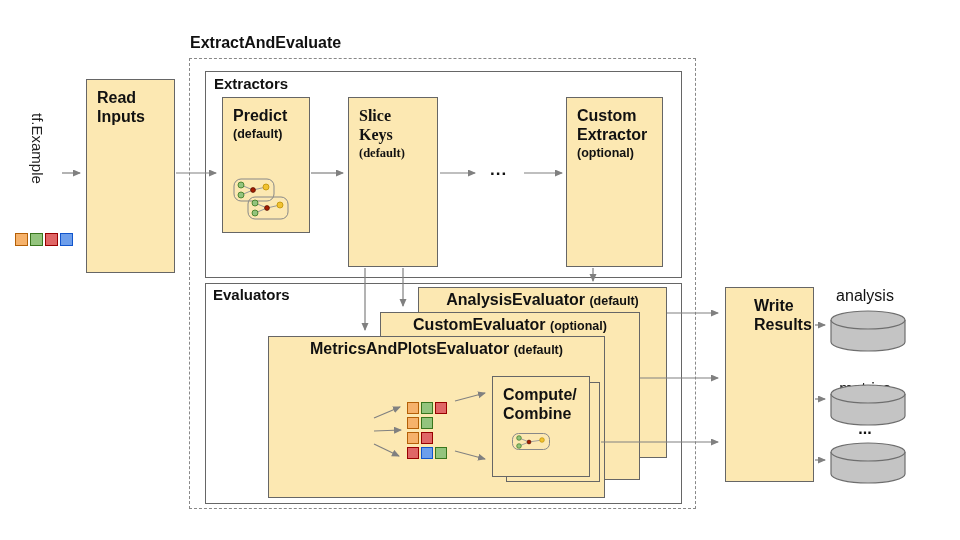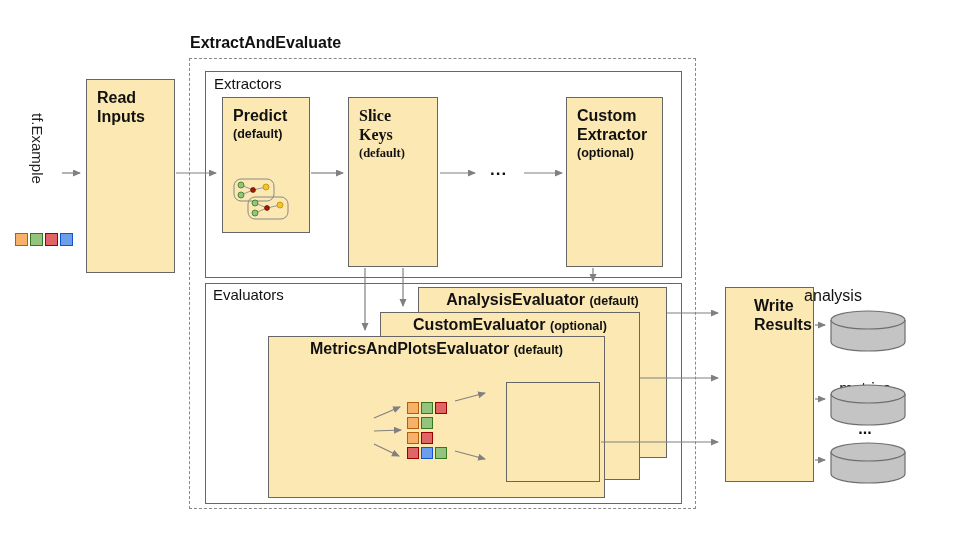--- a/index.html
+++ b/index.html
@@ -11,7 +11,7 @@
   .title{font-weight:bold;font-size:16px;line-height:1.18;white-space:pre-line;}
   .qual{font-weight:bold;font-size:12.5px;line-height:1.3;}
   .pad{padding:9px 4px 0 10px;}
-  .clabel{position:absolute;font-weight:normal;font-size:15px;}
+  .clabel{position:absolute;font-weight:bold;font-size:15px;}
   .hdr{position:absolute;left:0;right:0;top:3px;text-align:center;white-space:nowrap;}
   .hdr .t{font-weight:bold;font-size:16px;}
   .hdr .q{font-weight:bold;font-size:12.5px;}

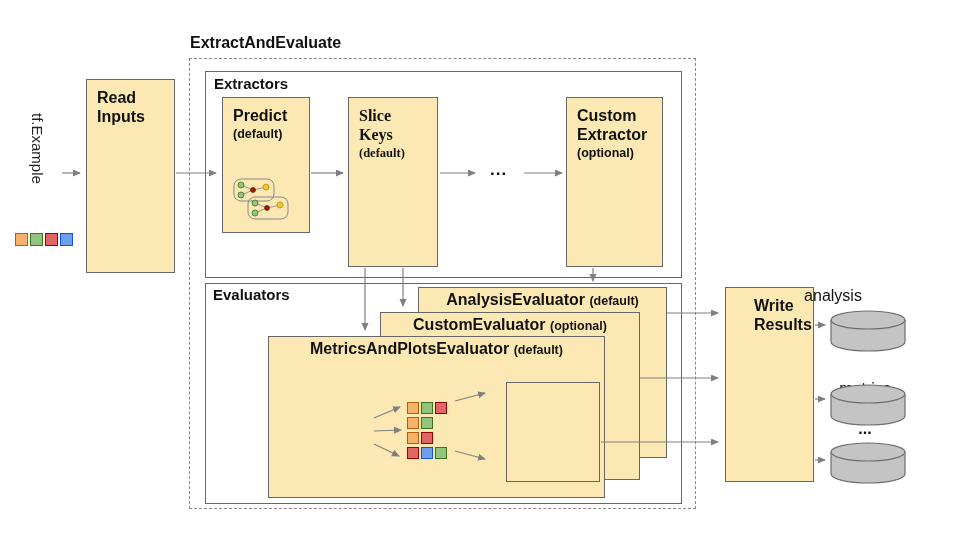--- a/index.html
+++ b/index.html
@@ -149,7 +149,7 @@
 Results</div>
   </div>
 
-  <div class="out-label" style="left:788px;top:287px;">analysis</div>
+  <div class="out-label" style="left:820px;top:287px;">analysis</div>
   <div class="out-label" style="left:820px;top:380px;text-align:center;">metrics</div>
   <div class="out-label b" style="left:820px;top:420px;">...</div>
 

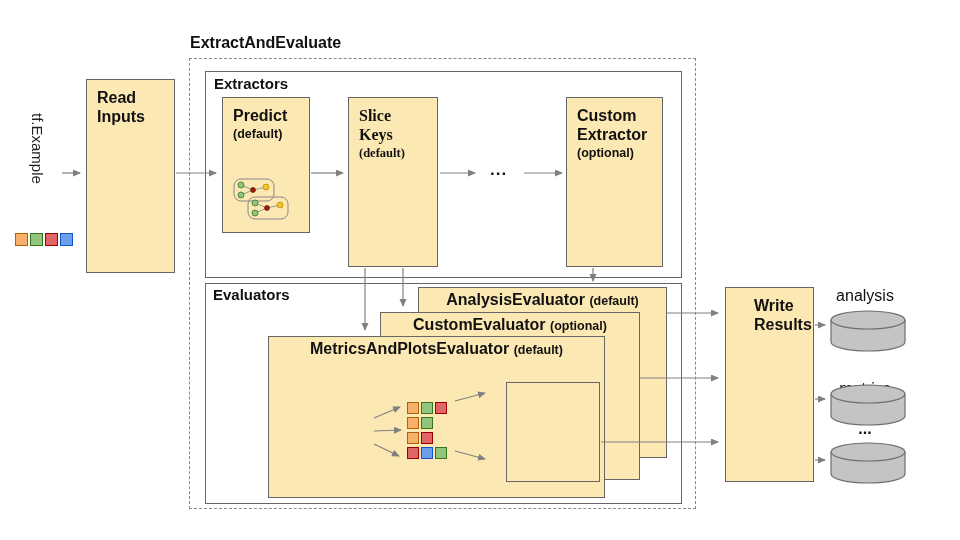--- a/index.html
+++ b/index.html
@@ -143,6 +143,24 @@
     </div>
 
   <div class="box z4" style="left:506px;top:382px;width:94px;height:100px;"></div>
+  <div class="box z5 pad" style="left:492px;top:376px;width:98px;height:101px;">
+    <div class="title">Compute/
+Combine</div>
+    <svg class="icon-svg" style="left:19px;top:56px;" width="40" height="18" viewBox="0 0 40 18">
+      <rect x="0.5" y="0.5" width="37" height="16" rx="6" fill="none" stroke="#888"></rect>
+      <g stroke="#999" stroke-width="0.9">
+        <line x1="7" y1="5" x2="17" y2="9"></line>
+          <line x1="7" y1="13" x2="17" y2="9"></line>
+          <line x1="17" y1="9" x2="30" y2="7"></line>
+      </g>
+      <g stroke-width="0.7">
+        <circle cx="7" cy="5" r="2.3" fill="#93C47D" stroke="#38761D"></circle>
+        <circle cx="7" cy="13" r="2.3" fill="#93C47D" stroke="#38761D"></circle>
+        <circle cx="17" cy="9" r="1.9" fill="#A61C00" stroke="#5b0f00"></circle>
+        <circle cx="30" cy="7" r="2.3" fill="#F1C232" stroke="#BF9000"></circle>
+      </g>
+    </svg>
+  </div>
 
   <div class="box pad" style="left:725px;top:287px;width:89px;height:195px;padding-left:28px;">
     <div class="title">Write

